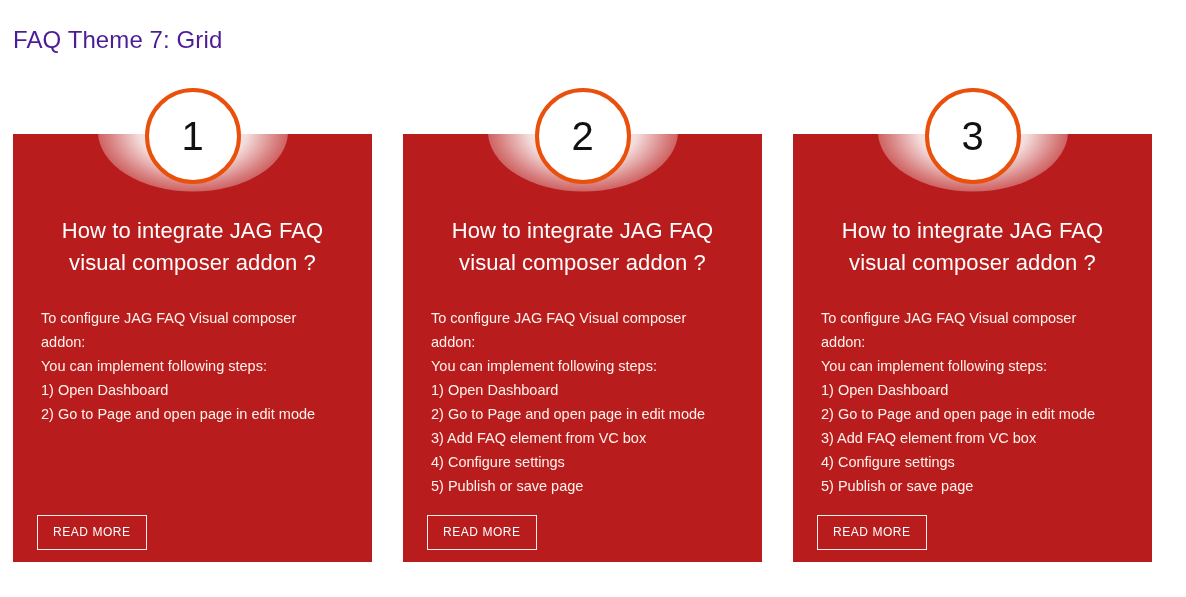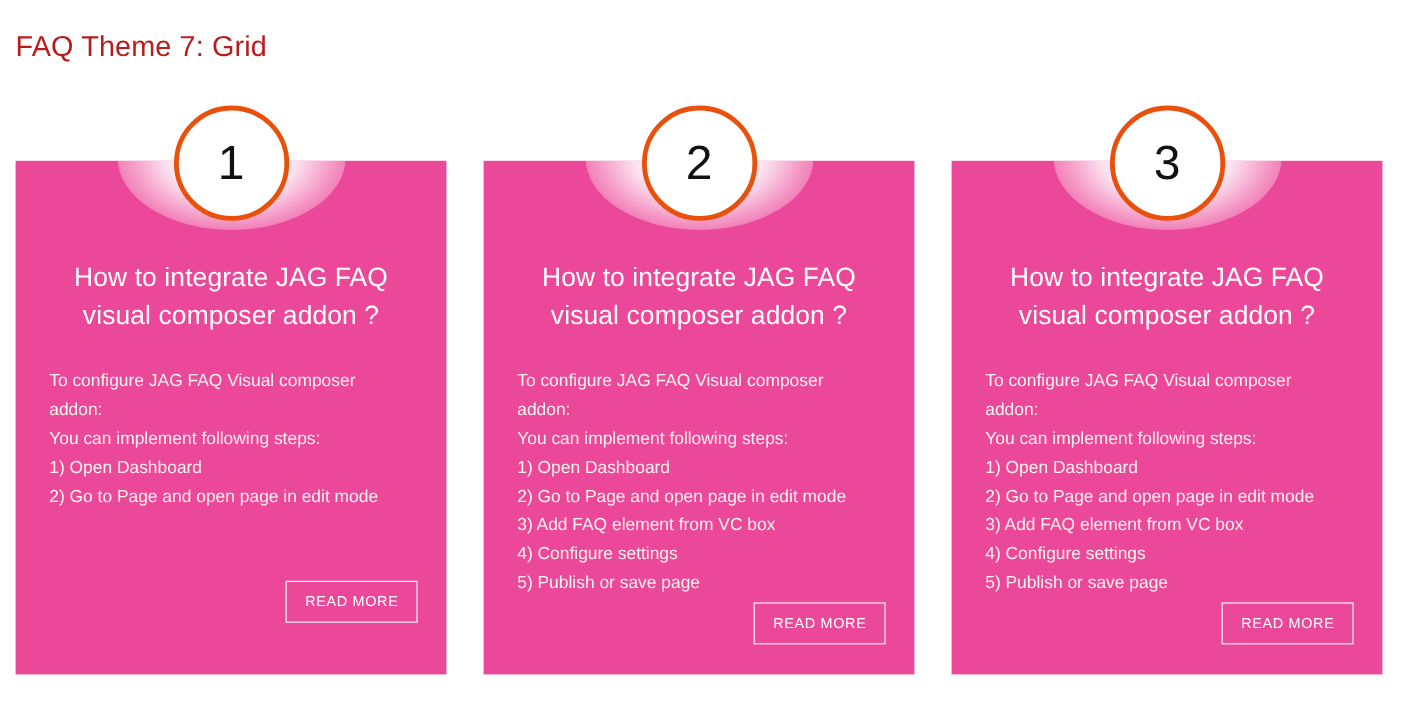--- a/index.html
+++ b/index.html
@@ -25,7 +25,7 @@
     font-size: 24px;
     font-weight: 400;
     line-height: 30px;
-    color: #b91c1c;
+    color: #4c1d95;
     letter-spacing: 0.1px;
     white-space: nowrap;
   }

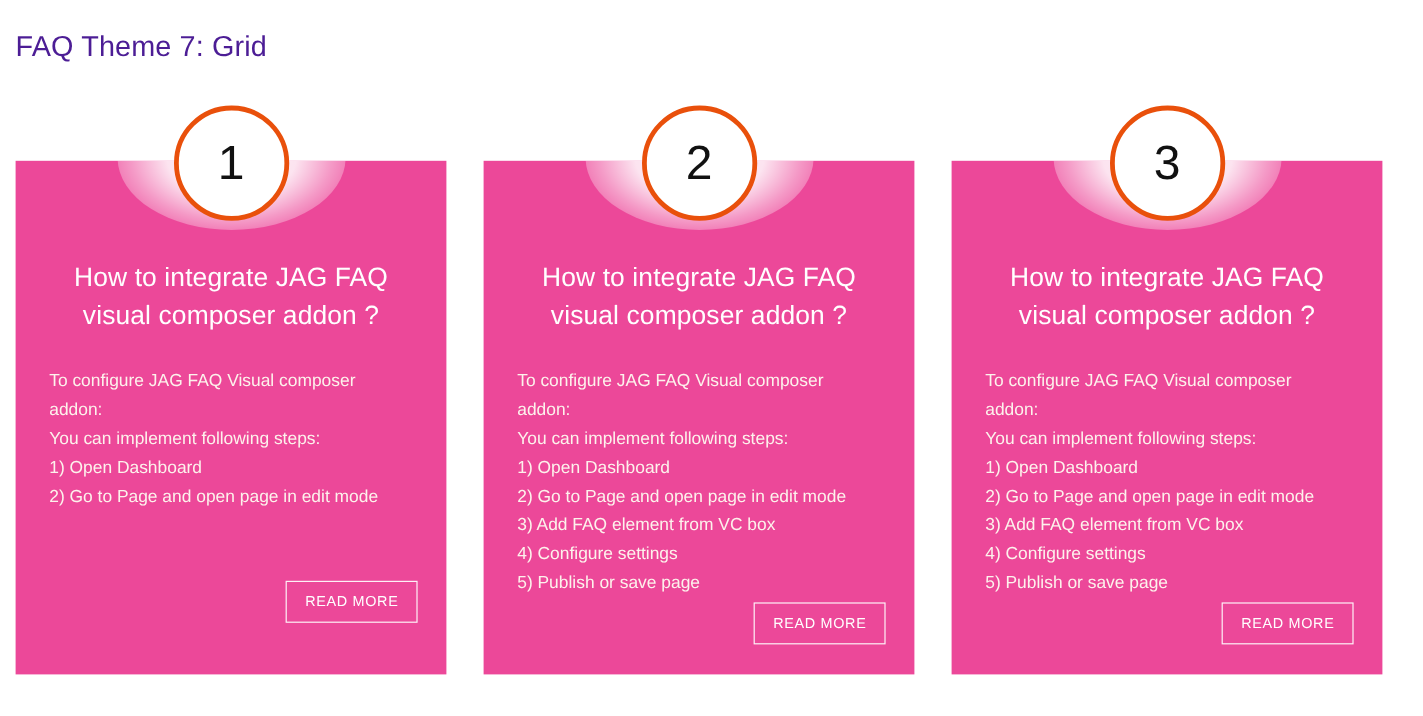--- a/index.html
+++ b/index.html
@@ -55,7 +55,7 @@
     position: relative;
     width: 359px;
     height: 428px;            
-    background: #ec4899;
+    background: #b91c1c;
     box-sizing: border-box;
     overflow: hidden;
   }

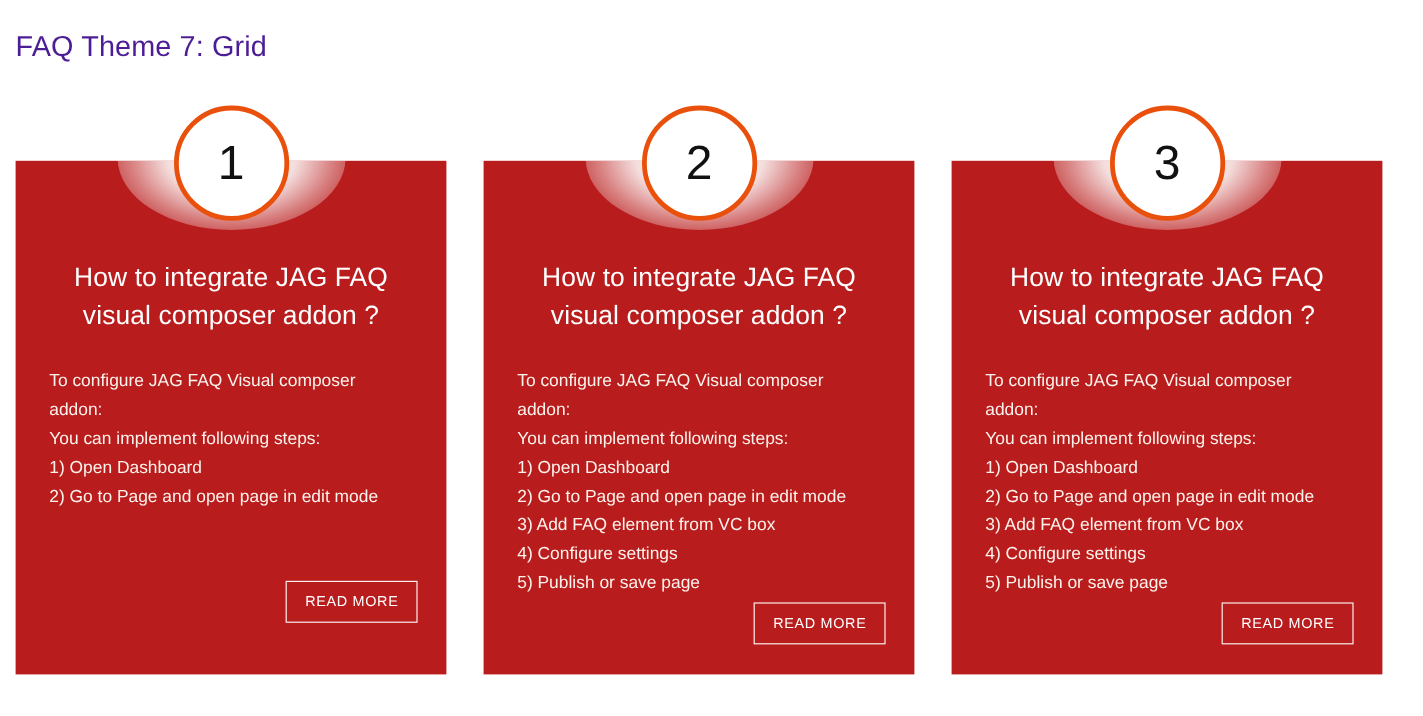--- a/index.html
+++ b/index.html
@@ -143,9 +143,9 @@
 
   .faq-footer {
     margin-top: auto;
-    padding-bottom: 43px;
-    display: flex;
-    justify-content: flex-end;
+    padding-bottom: 12px;
+    display: flex;
+    justify-content: flex-start;
   }
 
   .read-more-button {

